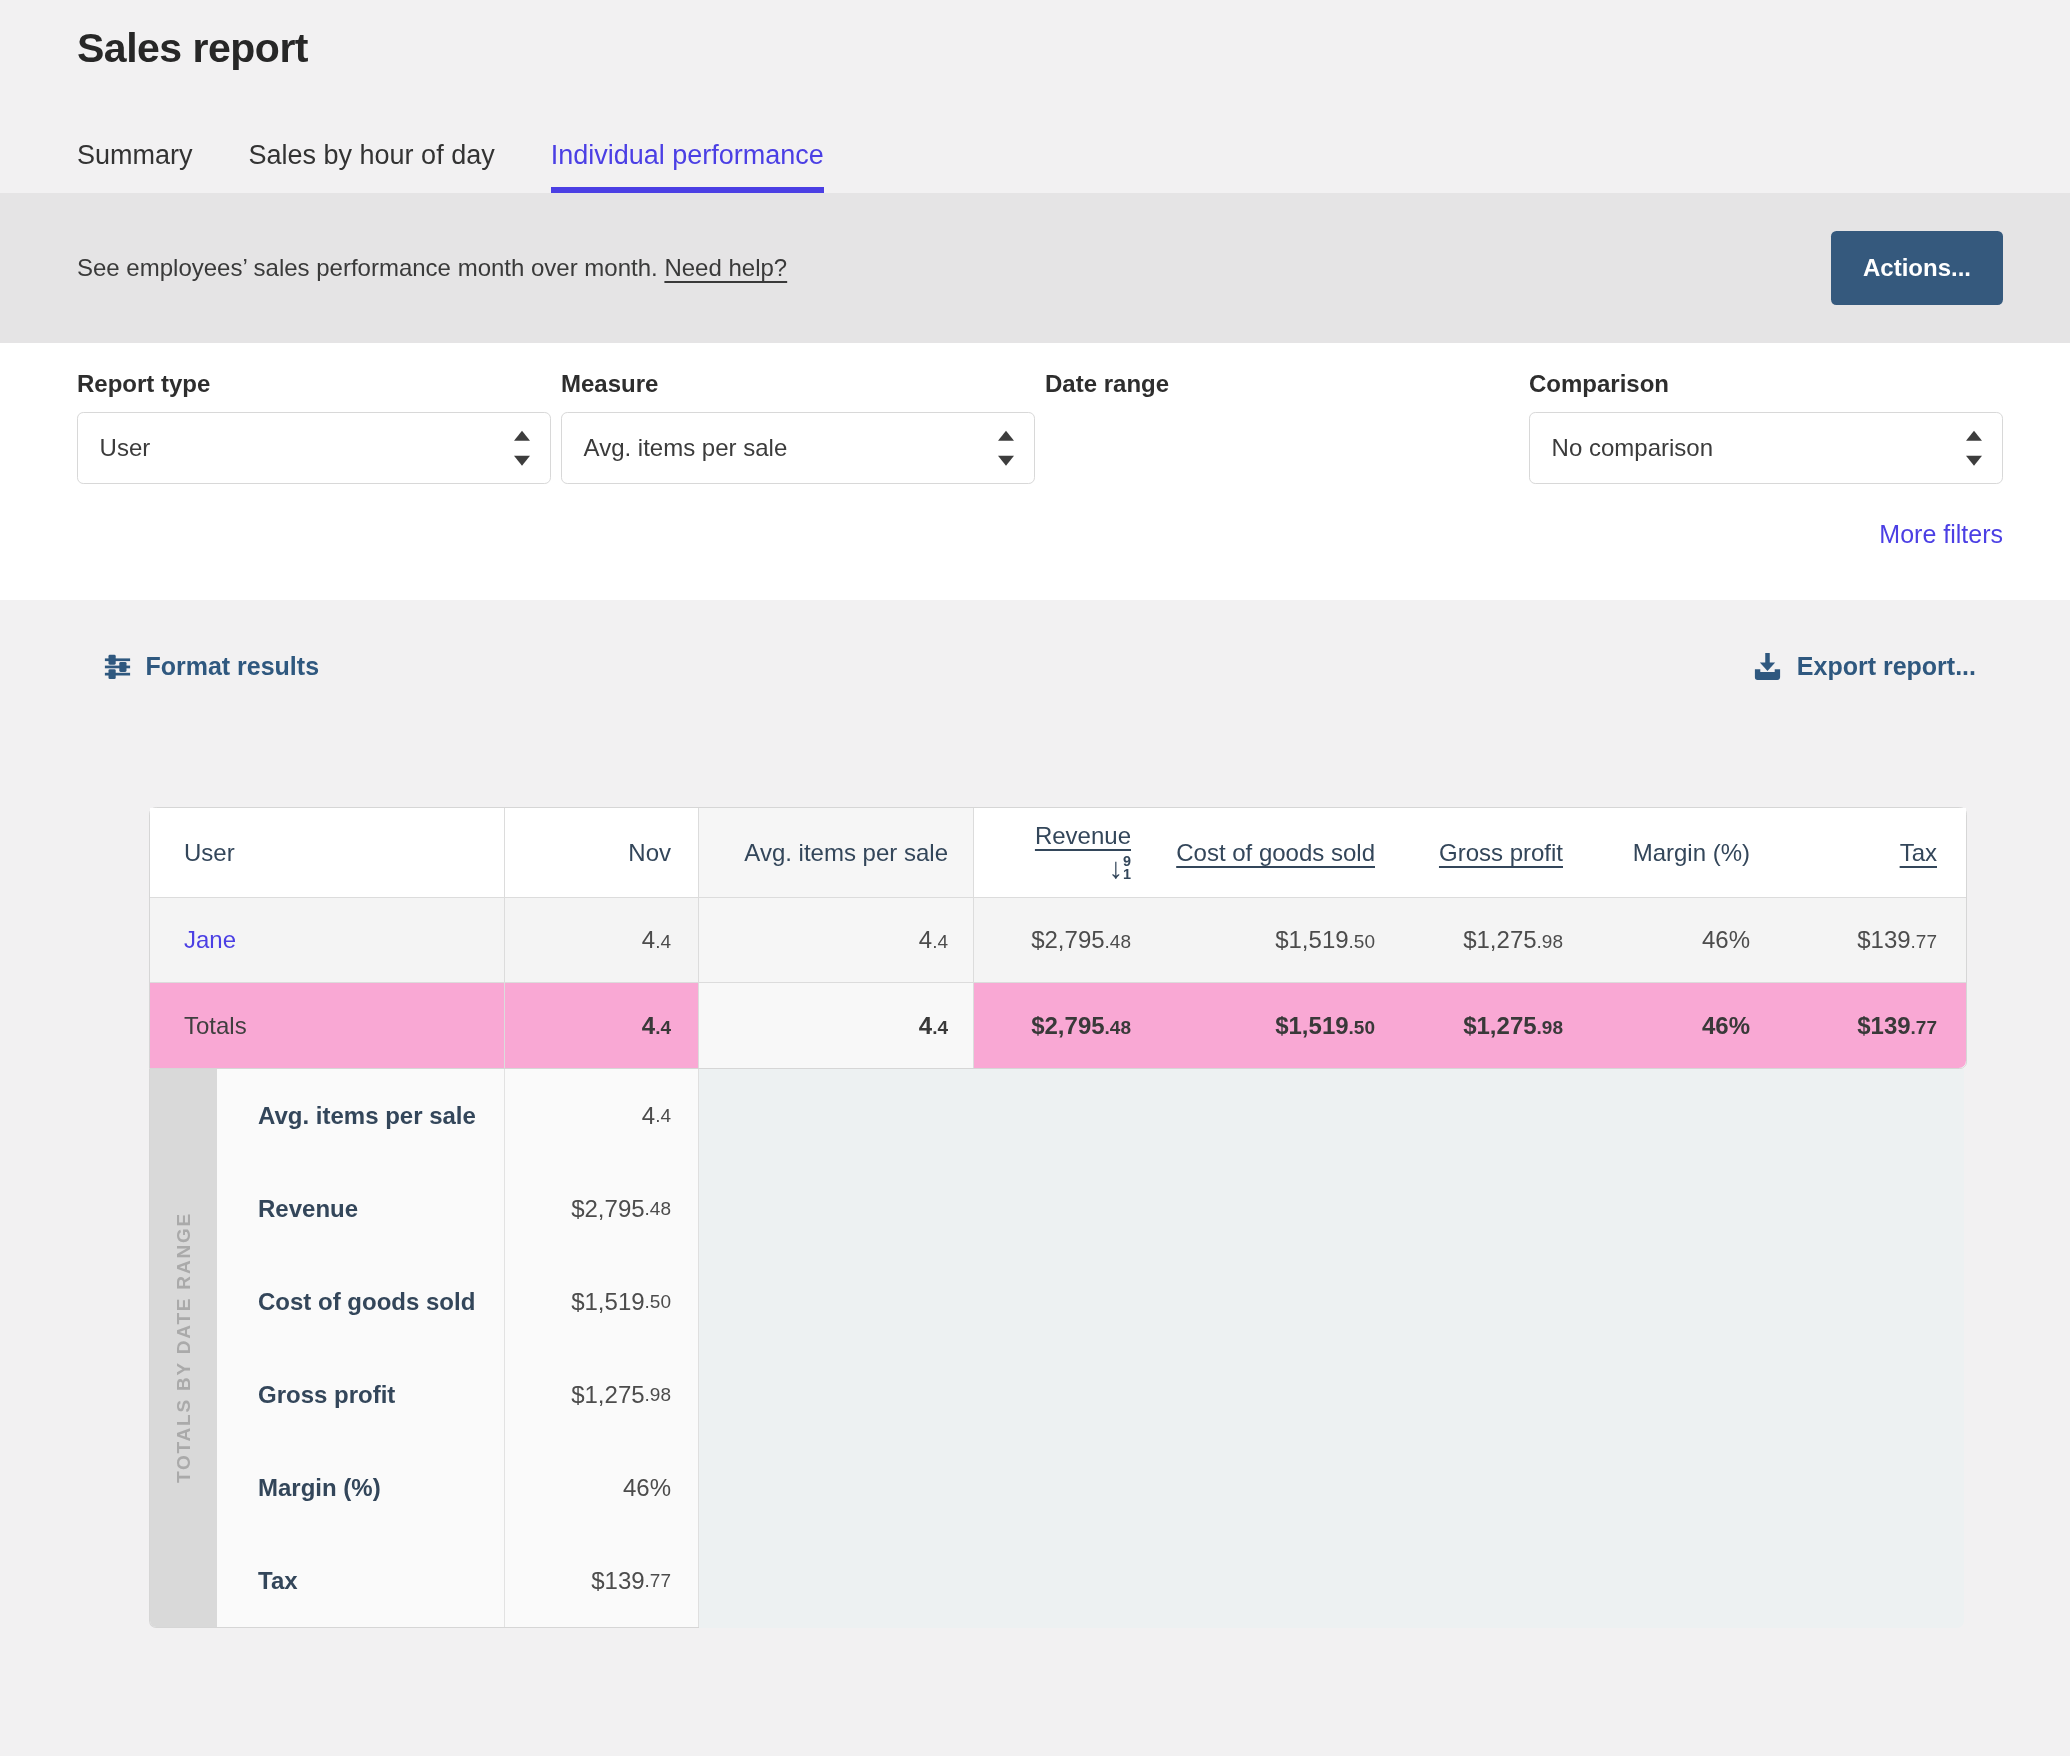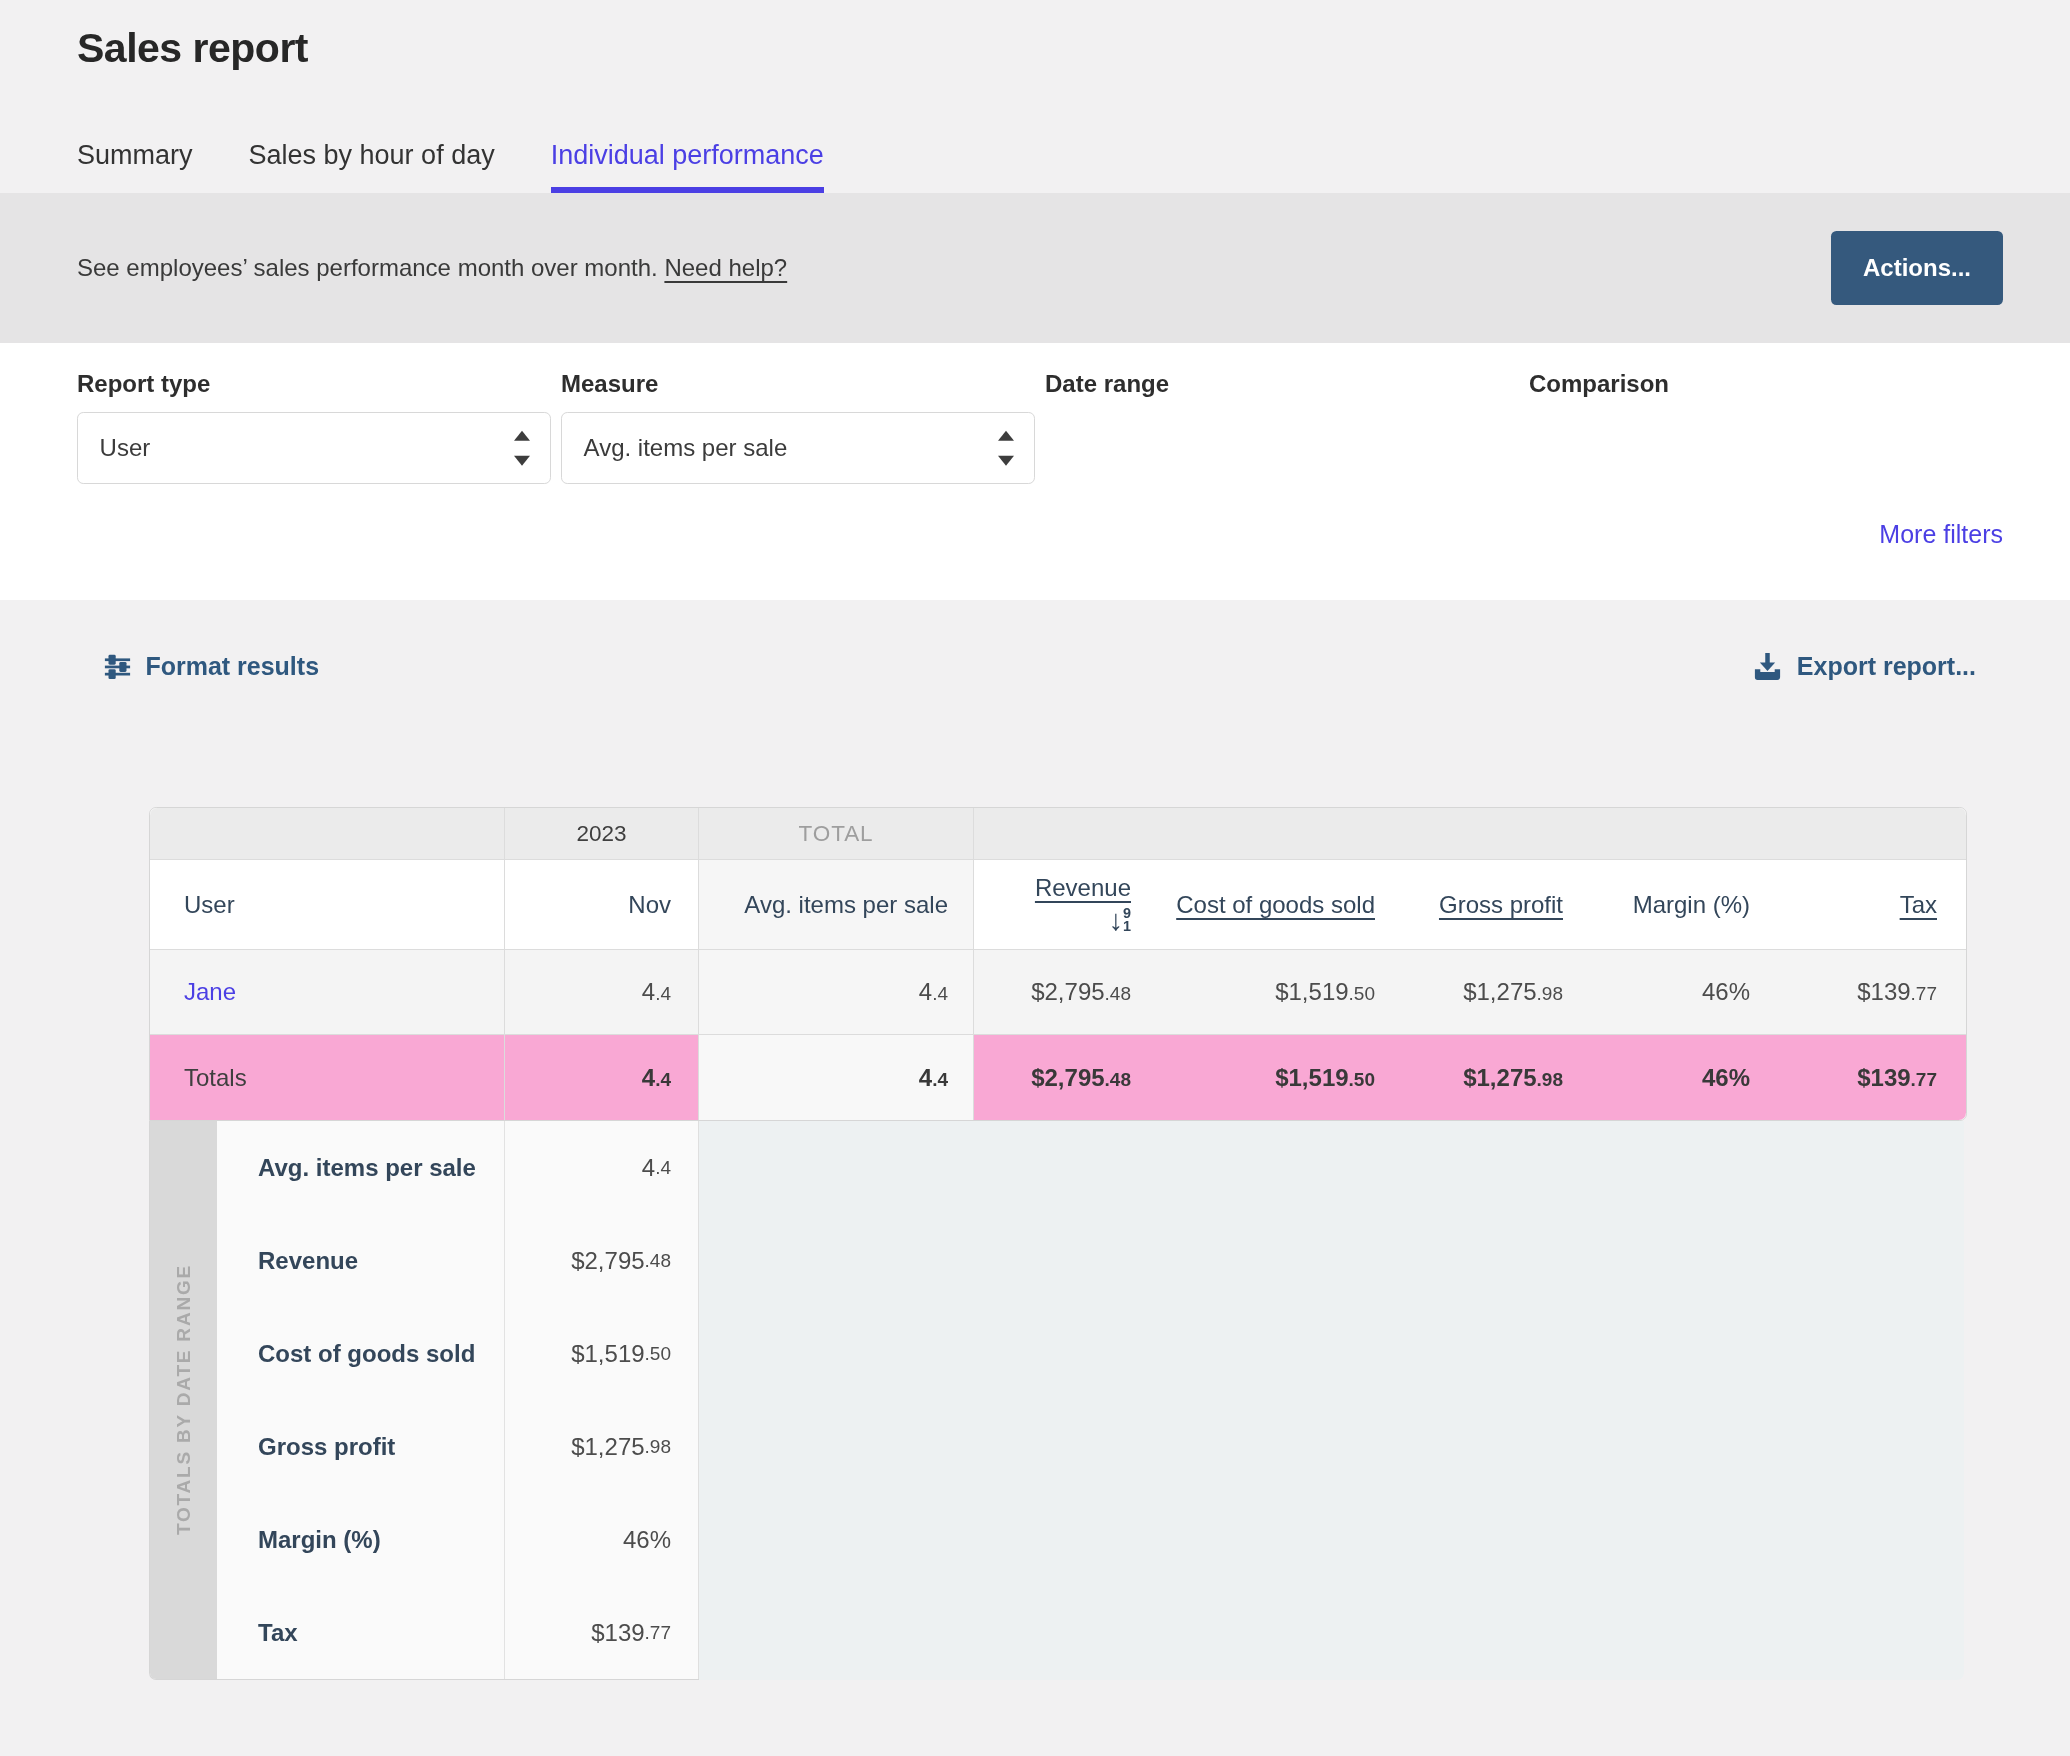--- a/index.html
+++ b/index.html
@@ -135,6 +135,13 @@
       </div>
       <div class="filter">
         <span class="flabel">Comparison</span>
+        <div class="select">
+          <span class="sval">No comparison</span>
+          <span class="spin">
+              <i class="up"></i>
+              <i class="down"></i>
+            </span>
+        </div>
       </div>
     </div>
     <div class="more-filters-row">

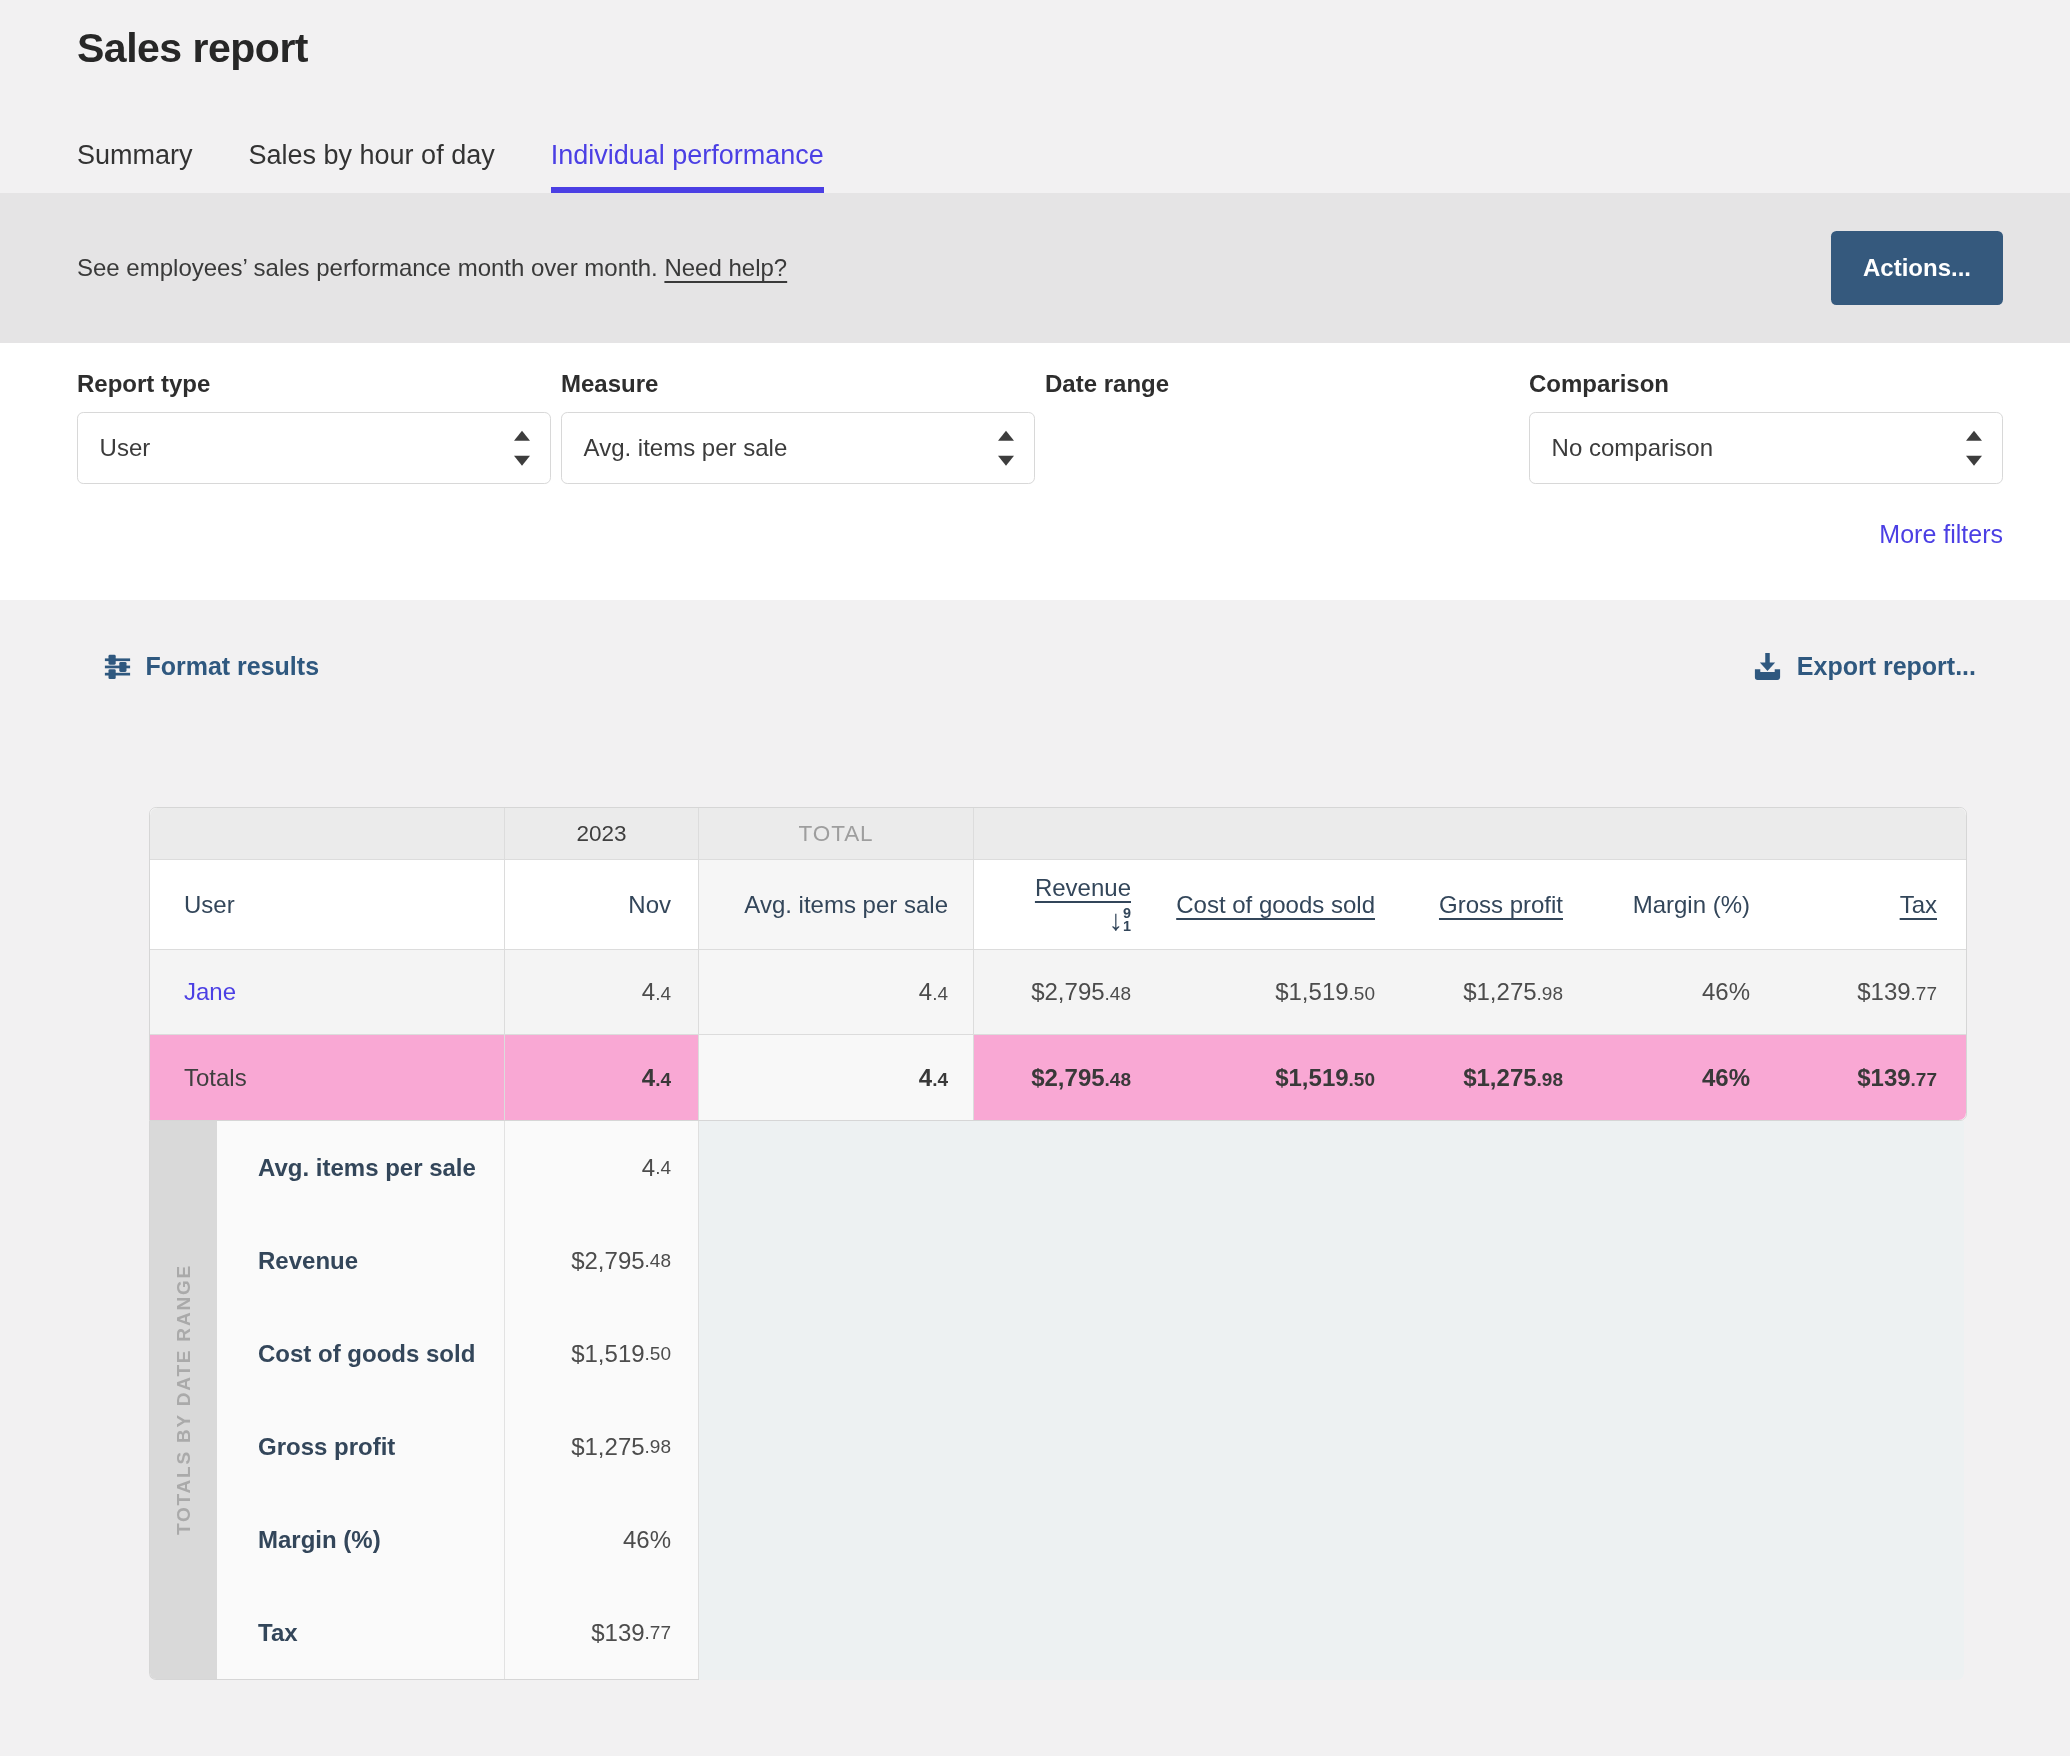--- a/index.html
+++ b/index.html
@@ -185,12 +185,6 @@
             <col style="width:198px">
         </colgroup>
         <tbody>
-            <tr class="ghead hline">
-          <td class="vline"></td>
-          <td class="vline gyear">2023</td>
-          <td class="vline gtotal">TOTAL</td>
-          <td colspan="5"></td>
-        </tr>
         <tr class="head hline">
           <th class="pl vline"><span class="hlbl">User</span></th>
           <th class="num pr30 vline"><span class="hlbl">Nov</span></th>

